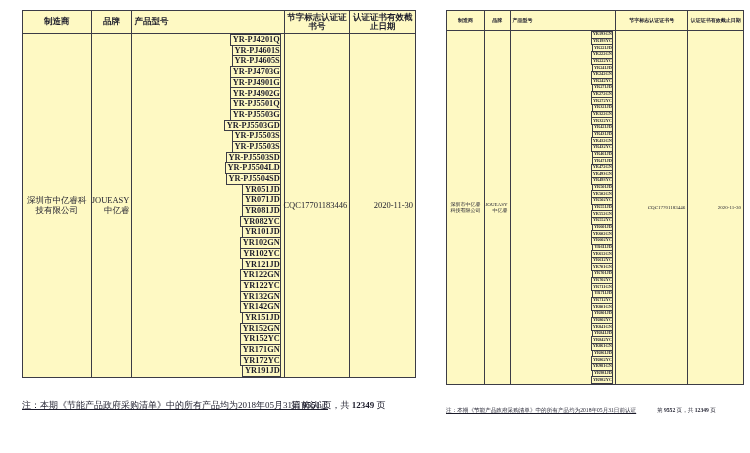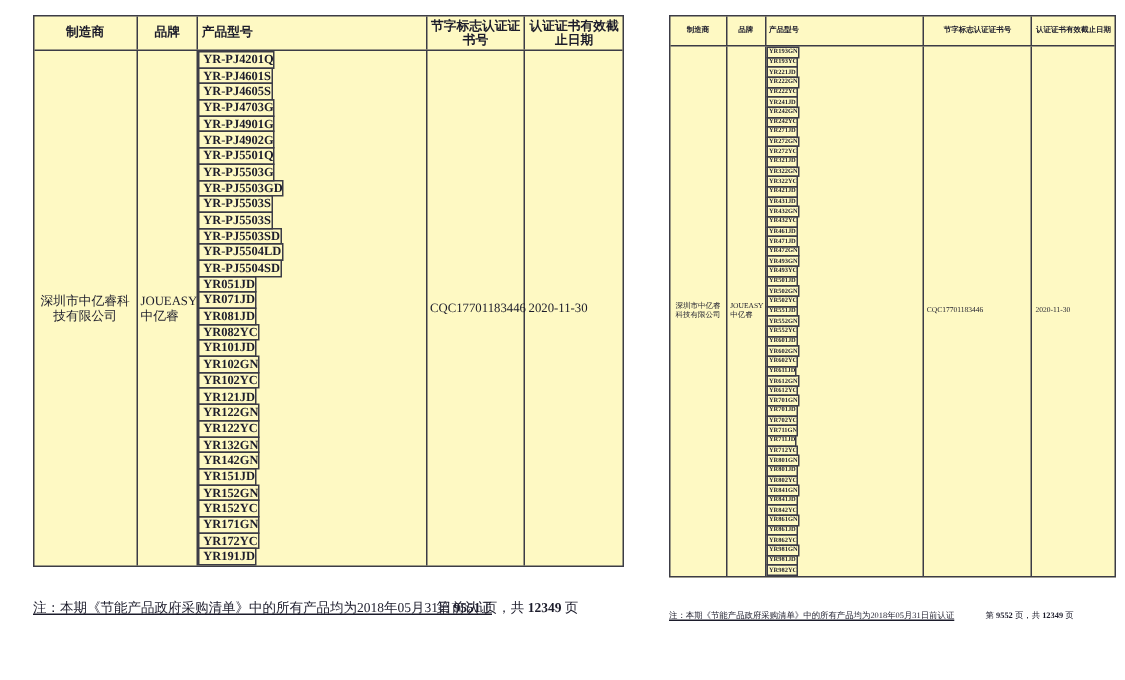--- a/index.html
+++ b/index.html
@@ -31,7 +31,7 @@
   .hcell:last-child { border-right:none; }
   .hcell.left-align { justify-content:flex-start; text-align:center; }
   .bcell {
-    display:flex; flex-direction:column; align-items:flex-start; justify-content:center;
+    display:flex; flex-direction:column; align-items:flex-end; justify-content:center;
     text-align:center; line-height:1.15;
     border-right:1px solid #3c3c46; padding:1px 2px;
     min-width:0;

